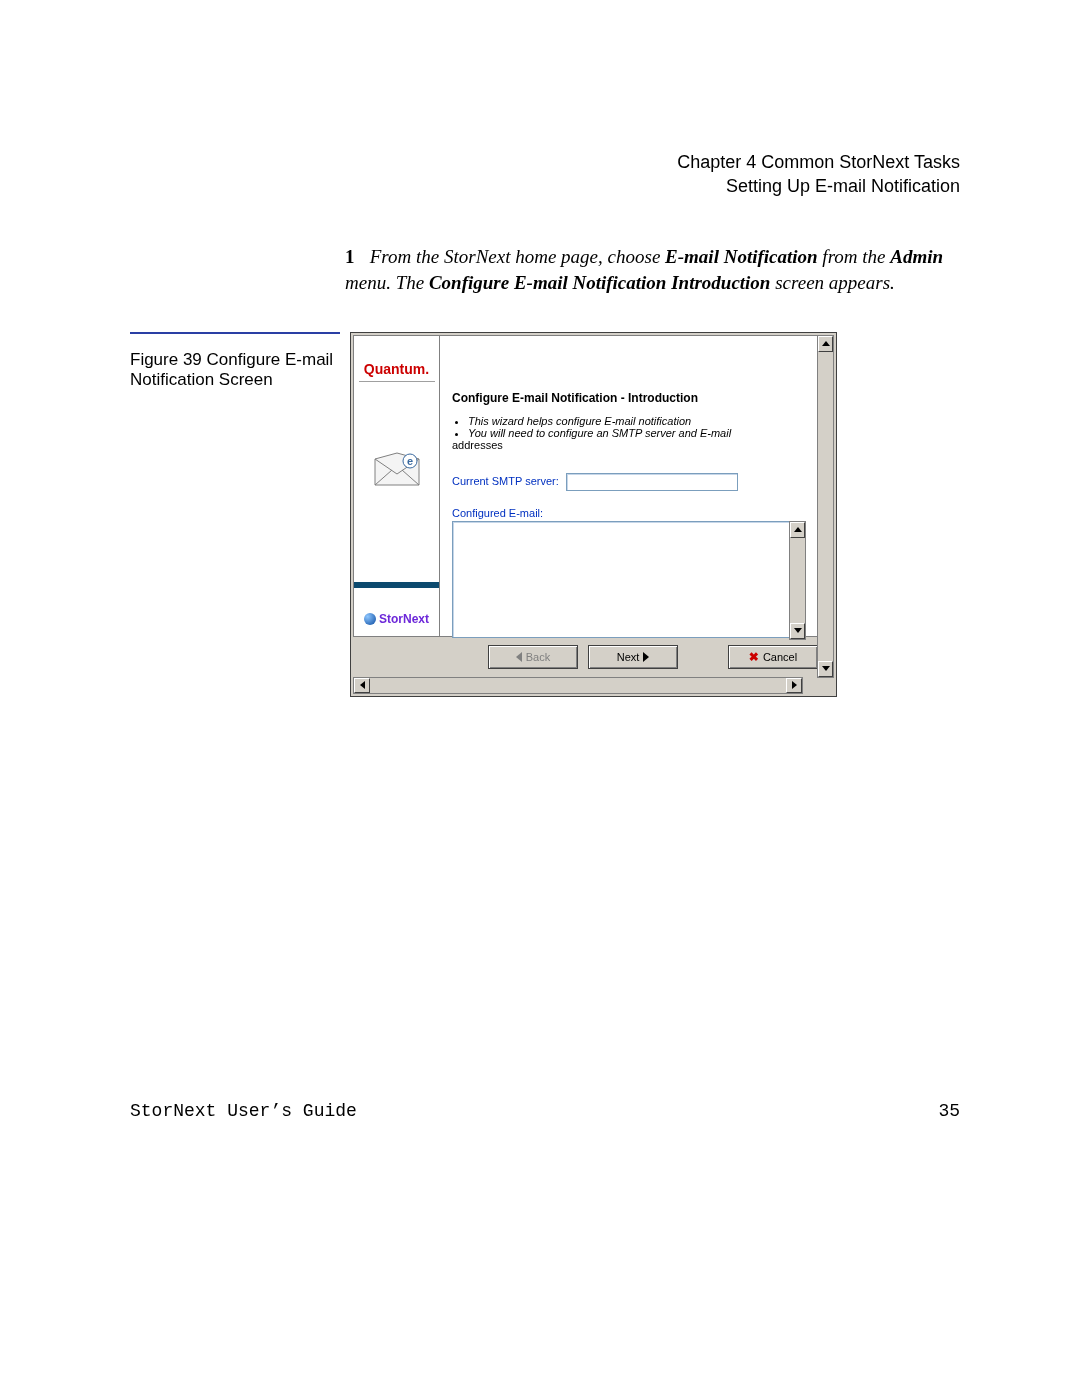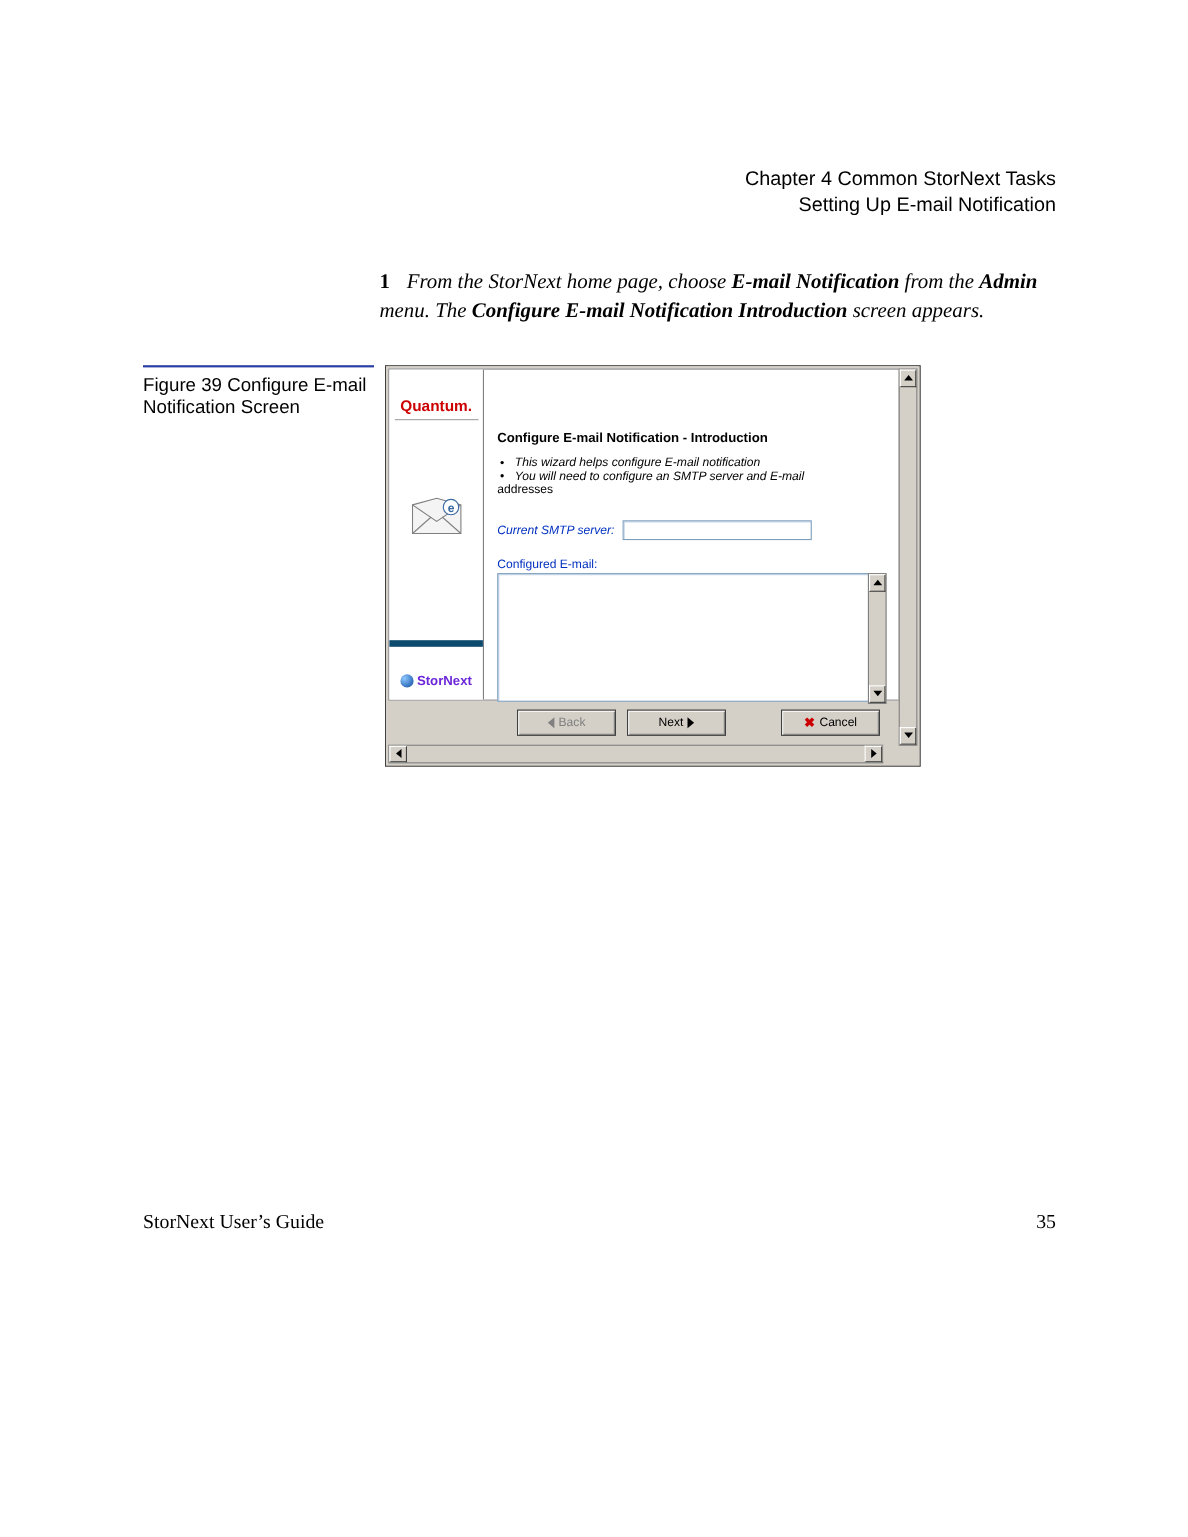--- a/index.html
+++ b/index.html
@@ -48,7 +48,7 @@
   .figcap {
     width: 210px;
     border-top: 2px solid #2a3fa4;
-    padding-top: 6px;
+    padding-top: 16px;
     font-size: 17px;
     font-family: Arial, Helvetica, sans-serif;
   }

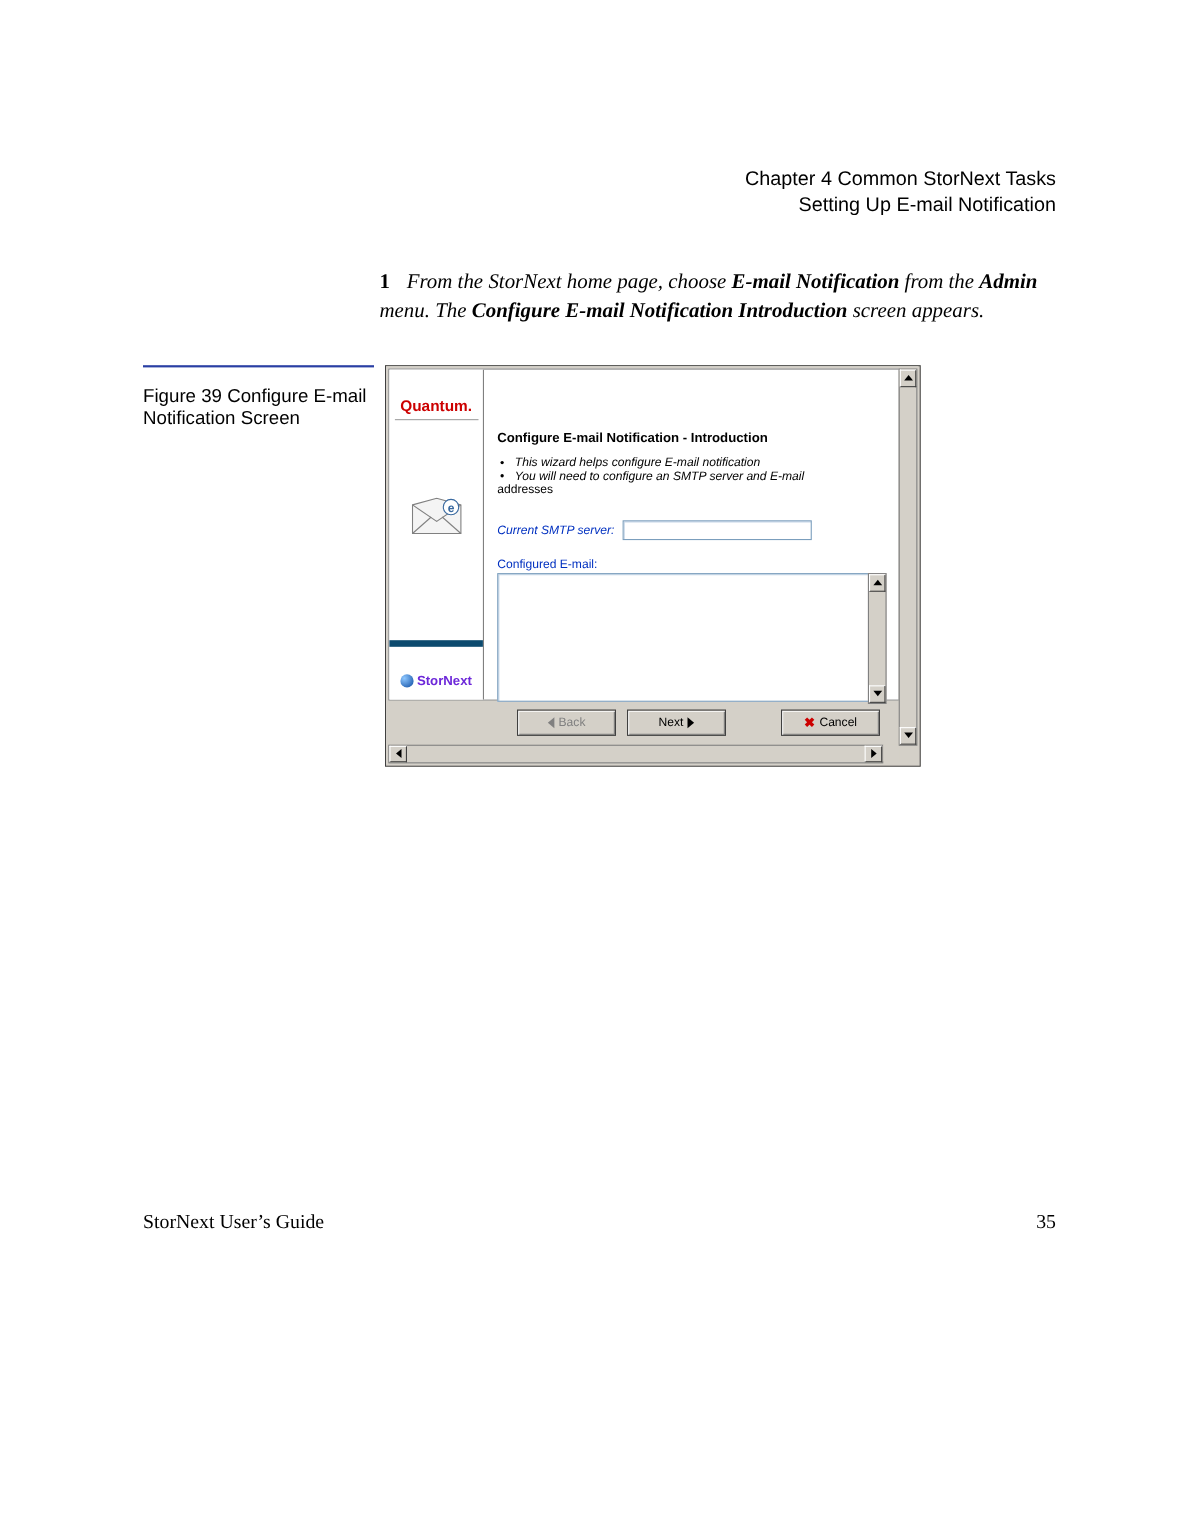--- a/index.html
+++ b/index.html
@@ -172,7 +172,7 @@
   .wizard-main .after-list { margin-left: 0; font-size: 11px; }
 
   .form-row { margin-top: 22px; font-size: 11px; color: #0030c0; }
-  .form-row .lbl { margin-right: 4px; font-style: italic; }
+  .form-row .lbl { margin-right: 4px; }
   .smtp-input {
     display: inline-block; width: 170px; height: 16px;
     background: #fff; border: 1px solid #7b9ebd;

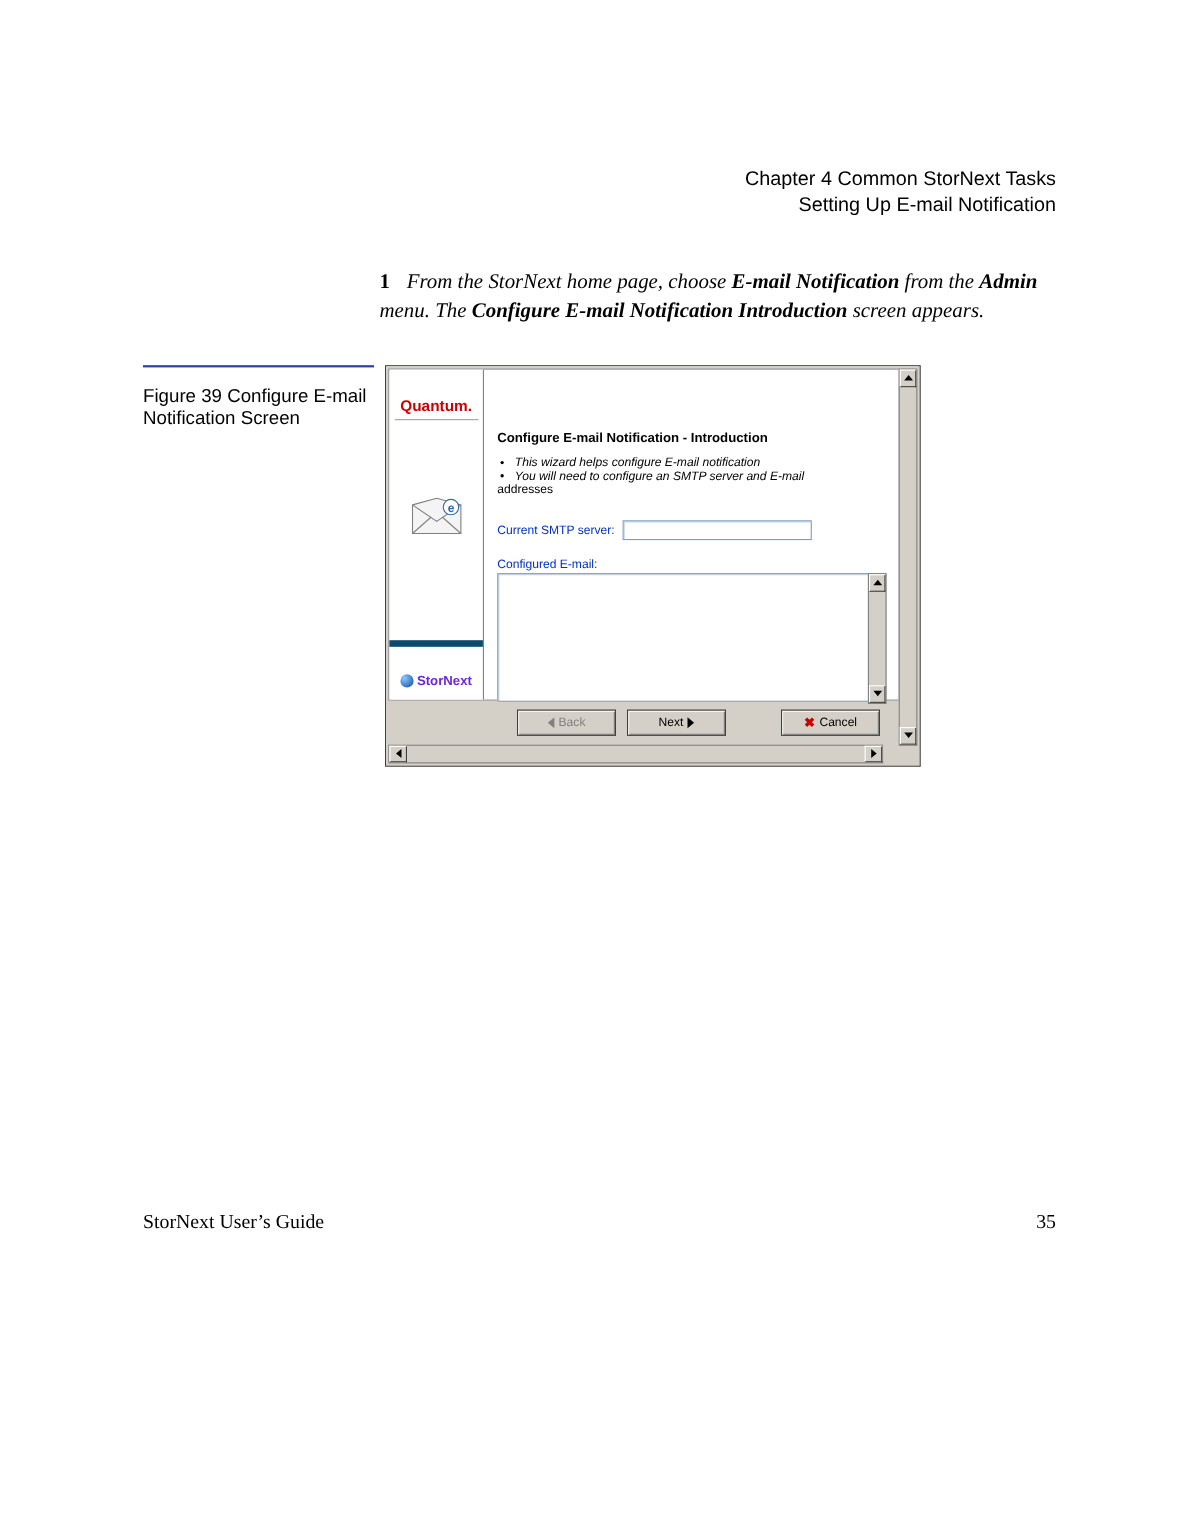--- a/index.html
+++ b/index.html
@@ -196,7 +196,7 @@
   .btn-row {
     height: 40px; background: #d4d0c8;
     display: flex; align-items: center; justify-content: flex-end;
-    padding-right: 18px; gap: 10px;
+    gap: 10px;
     border-top: 0;
   }
   .wbtn {

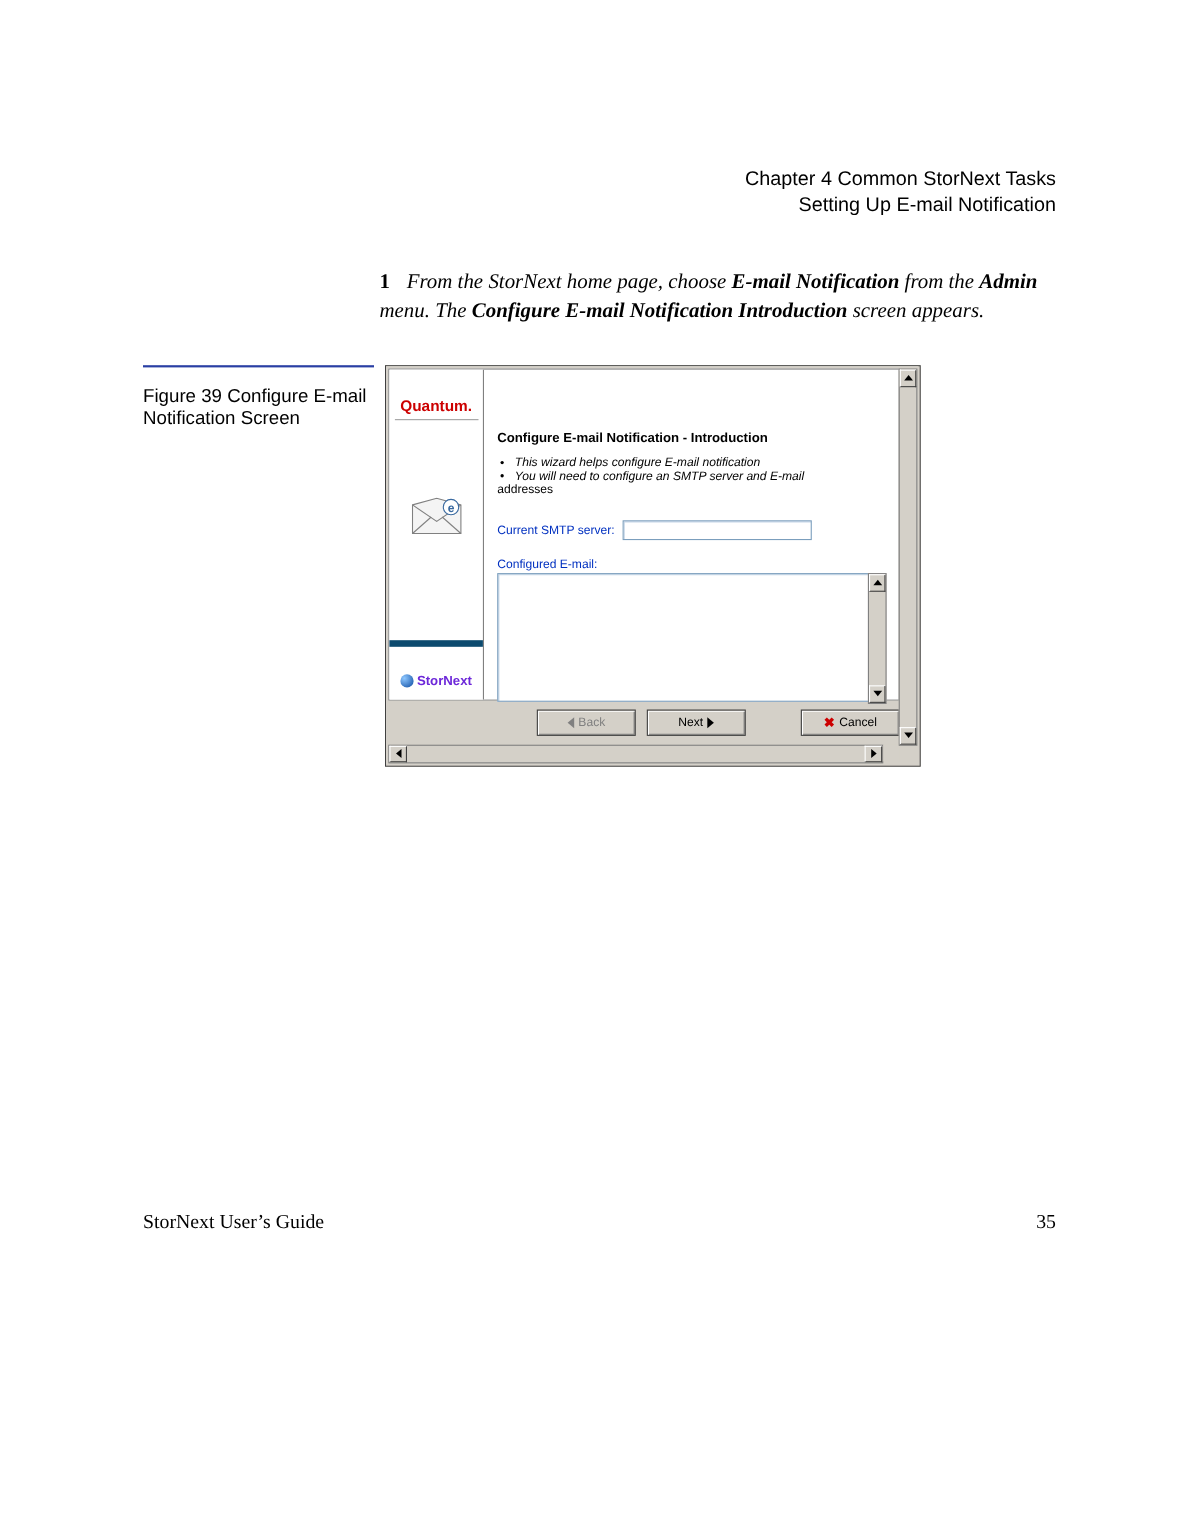--- a/index.html
+++ b/index.html
@@ -227,7 +227,7 @@
     position: absolute;
     left: 130px; right: 120px; bottom: 110px;
     display: flex; justify-content: space-between;
-    font-size: 18px; font-family: Liberation Serif, serif;
+    font-size: 18px; font-family: Liberation Mono, monospace;
   }
 </style>
 </head>

